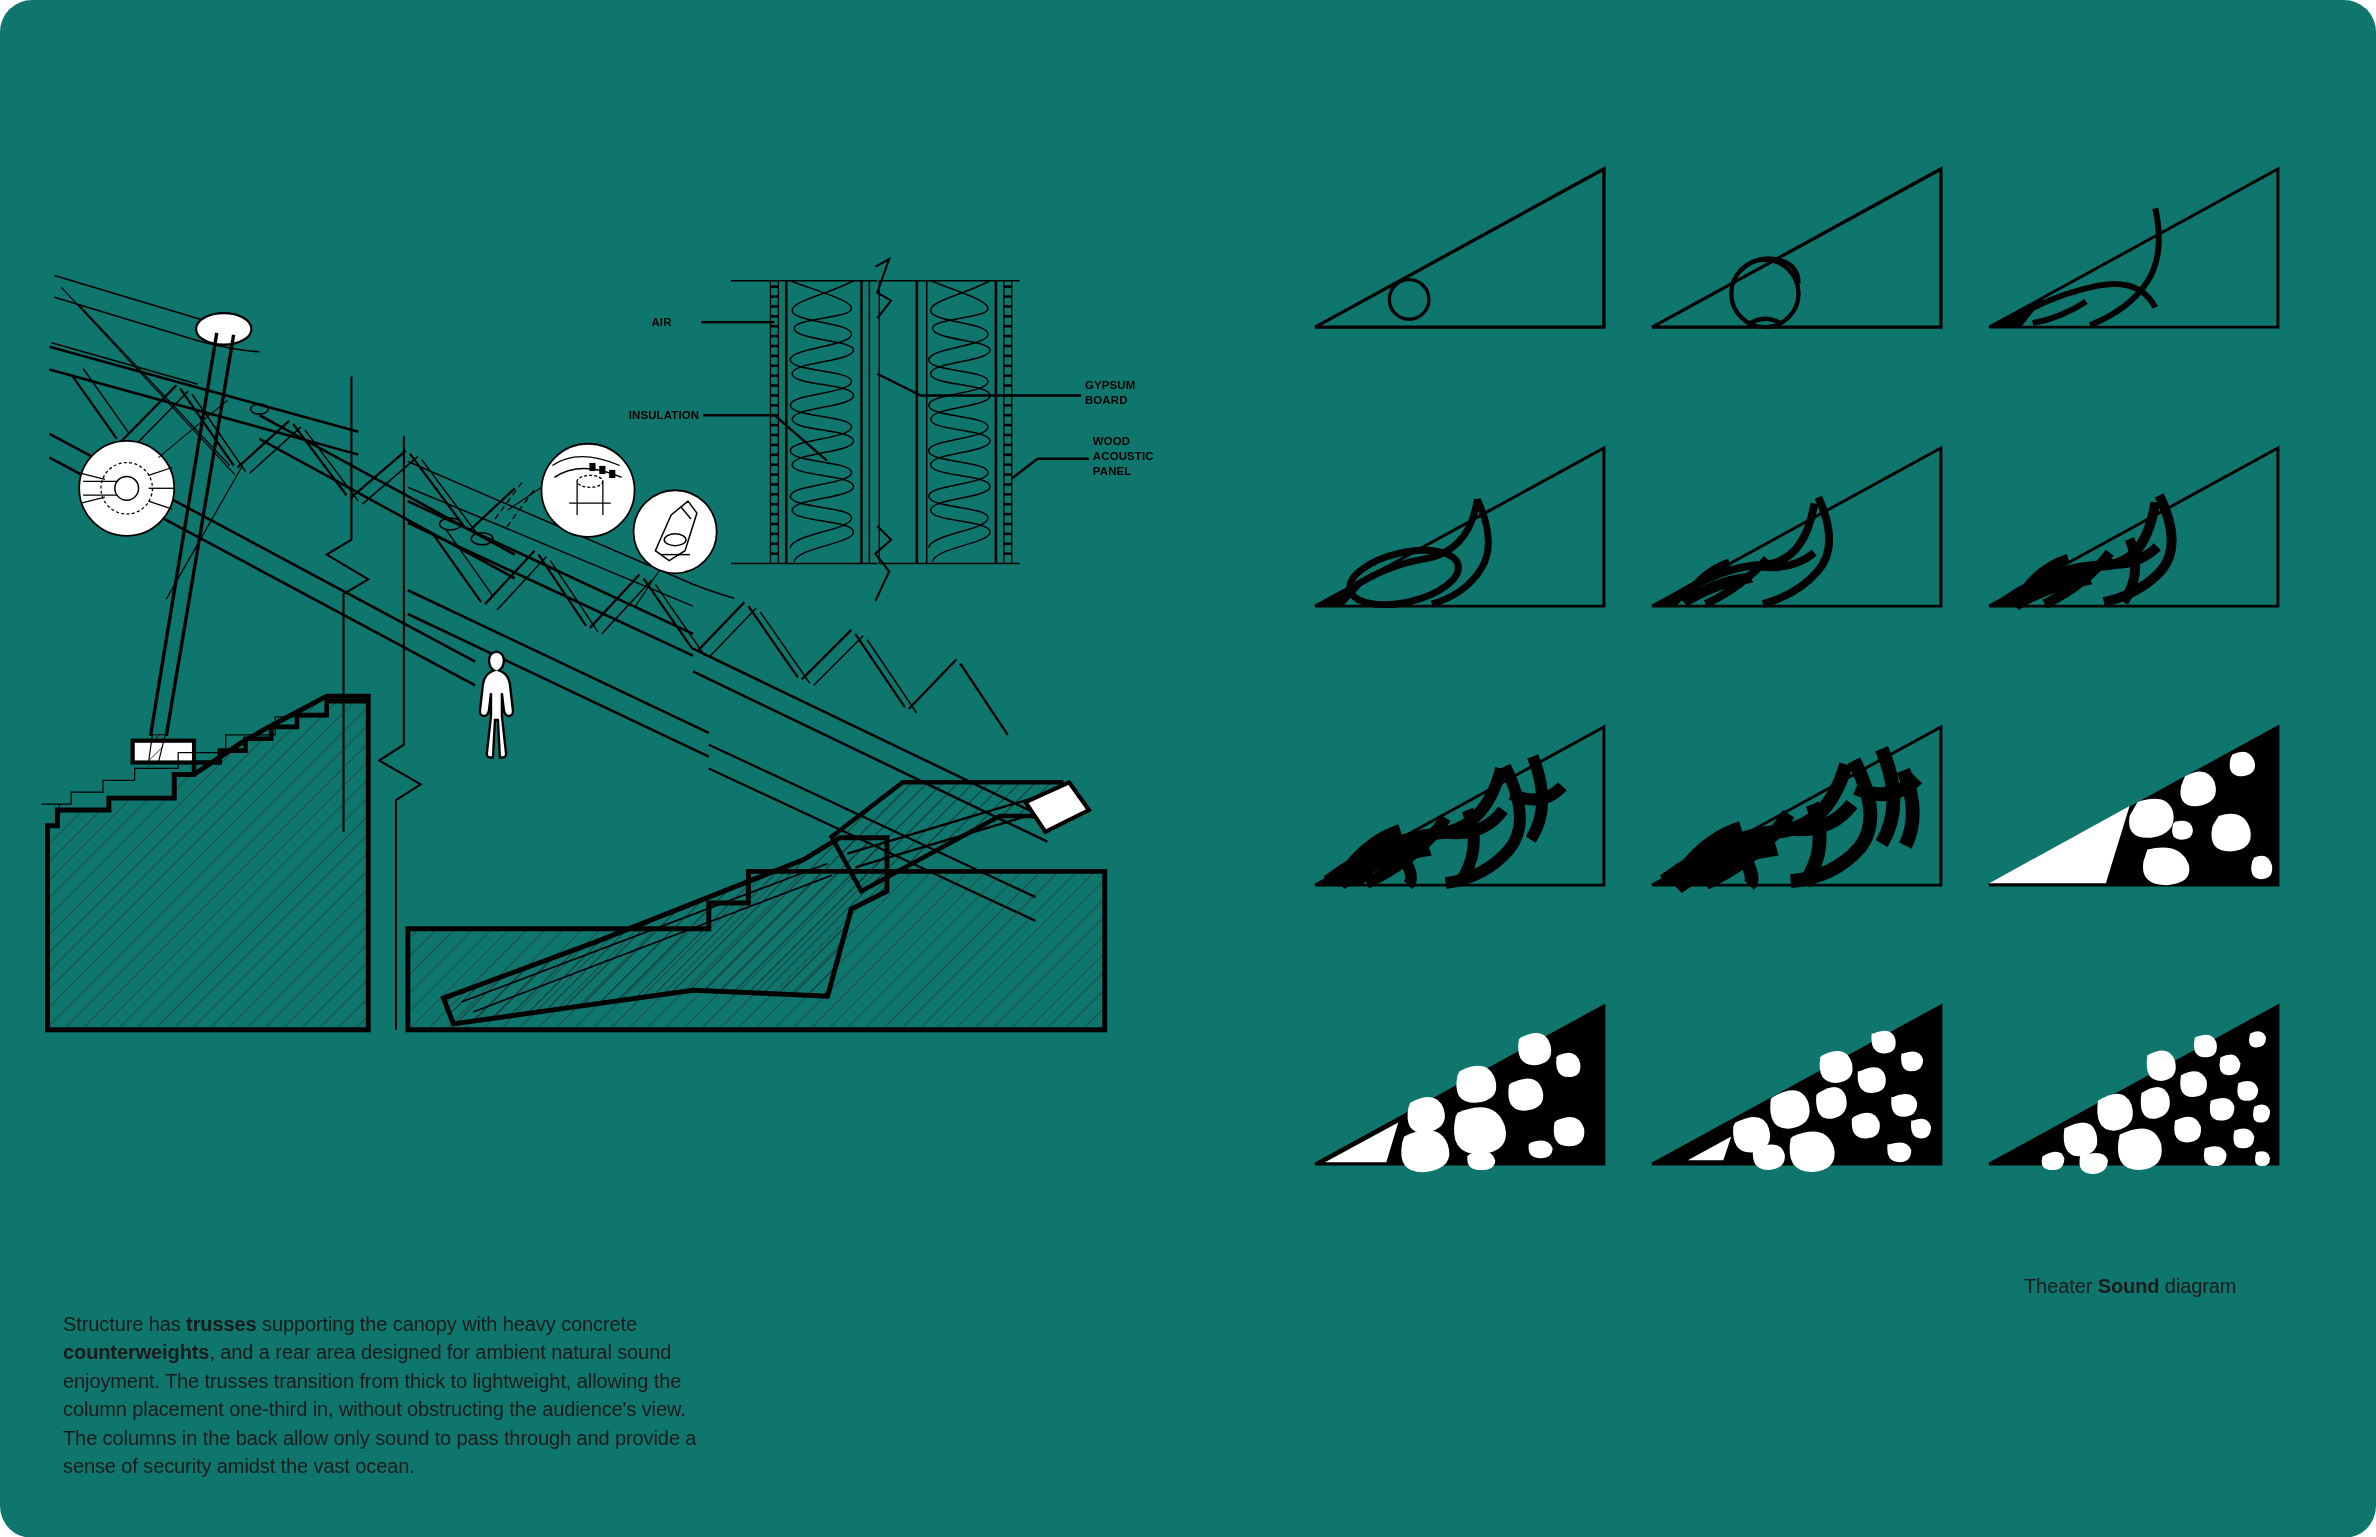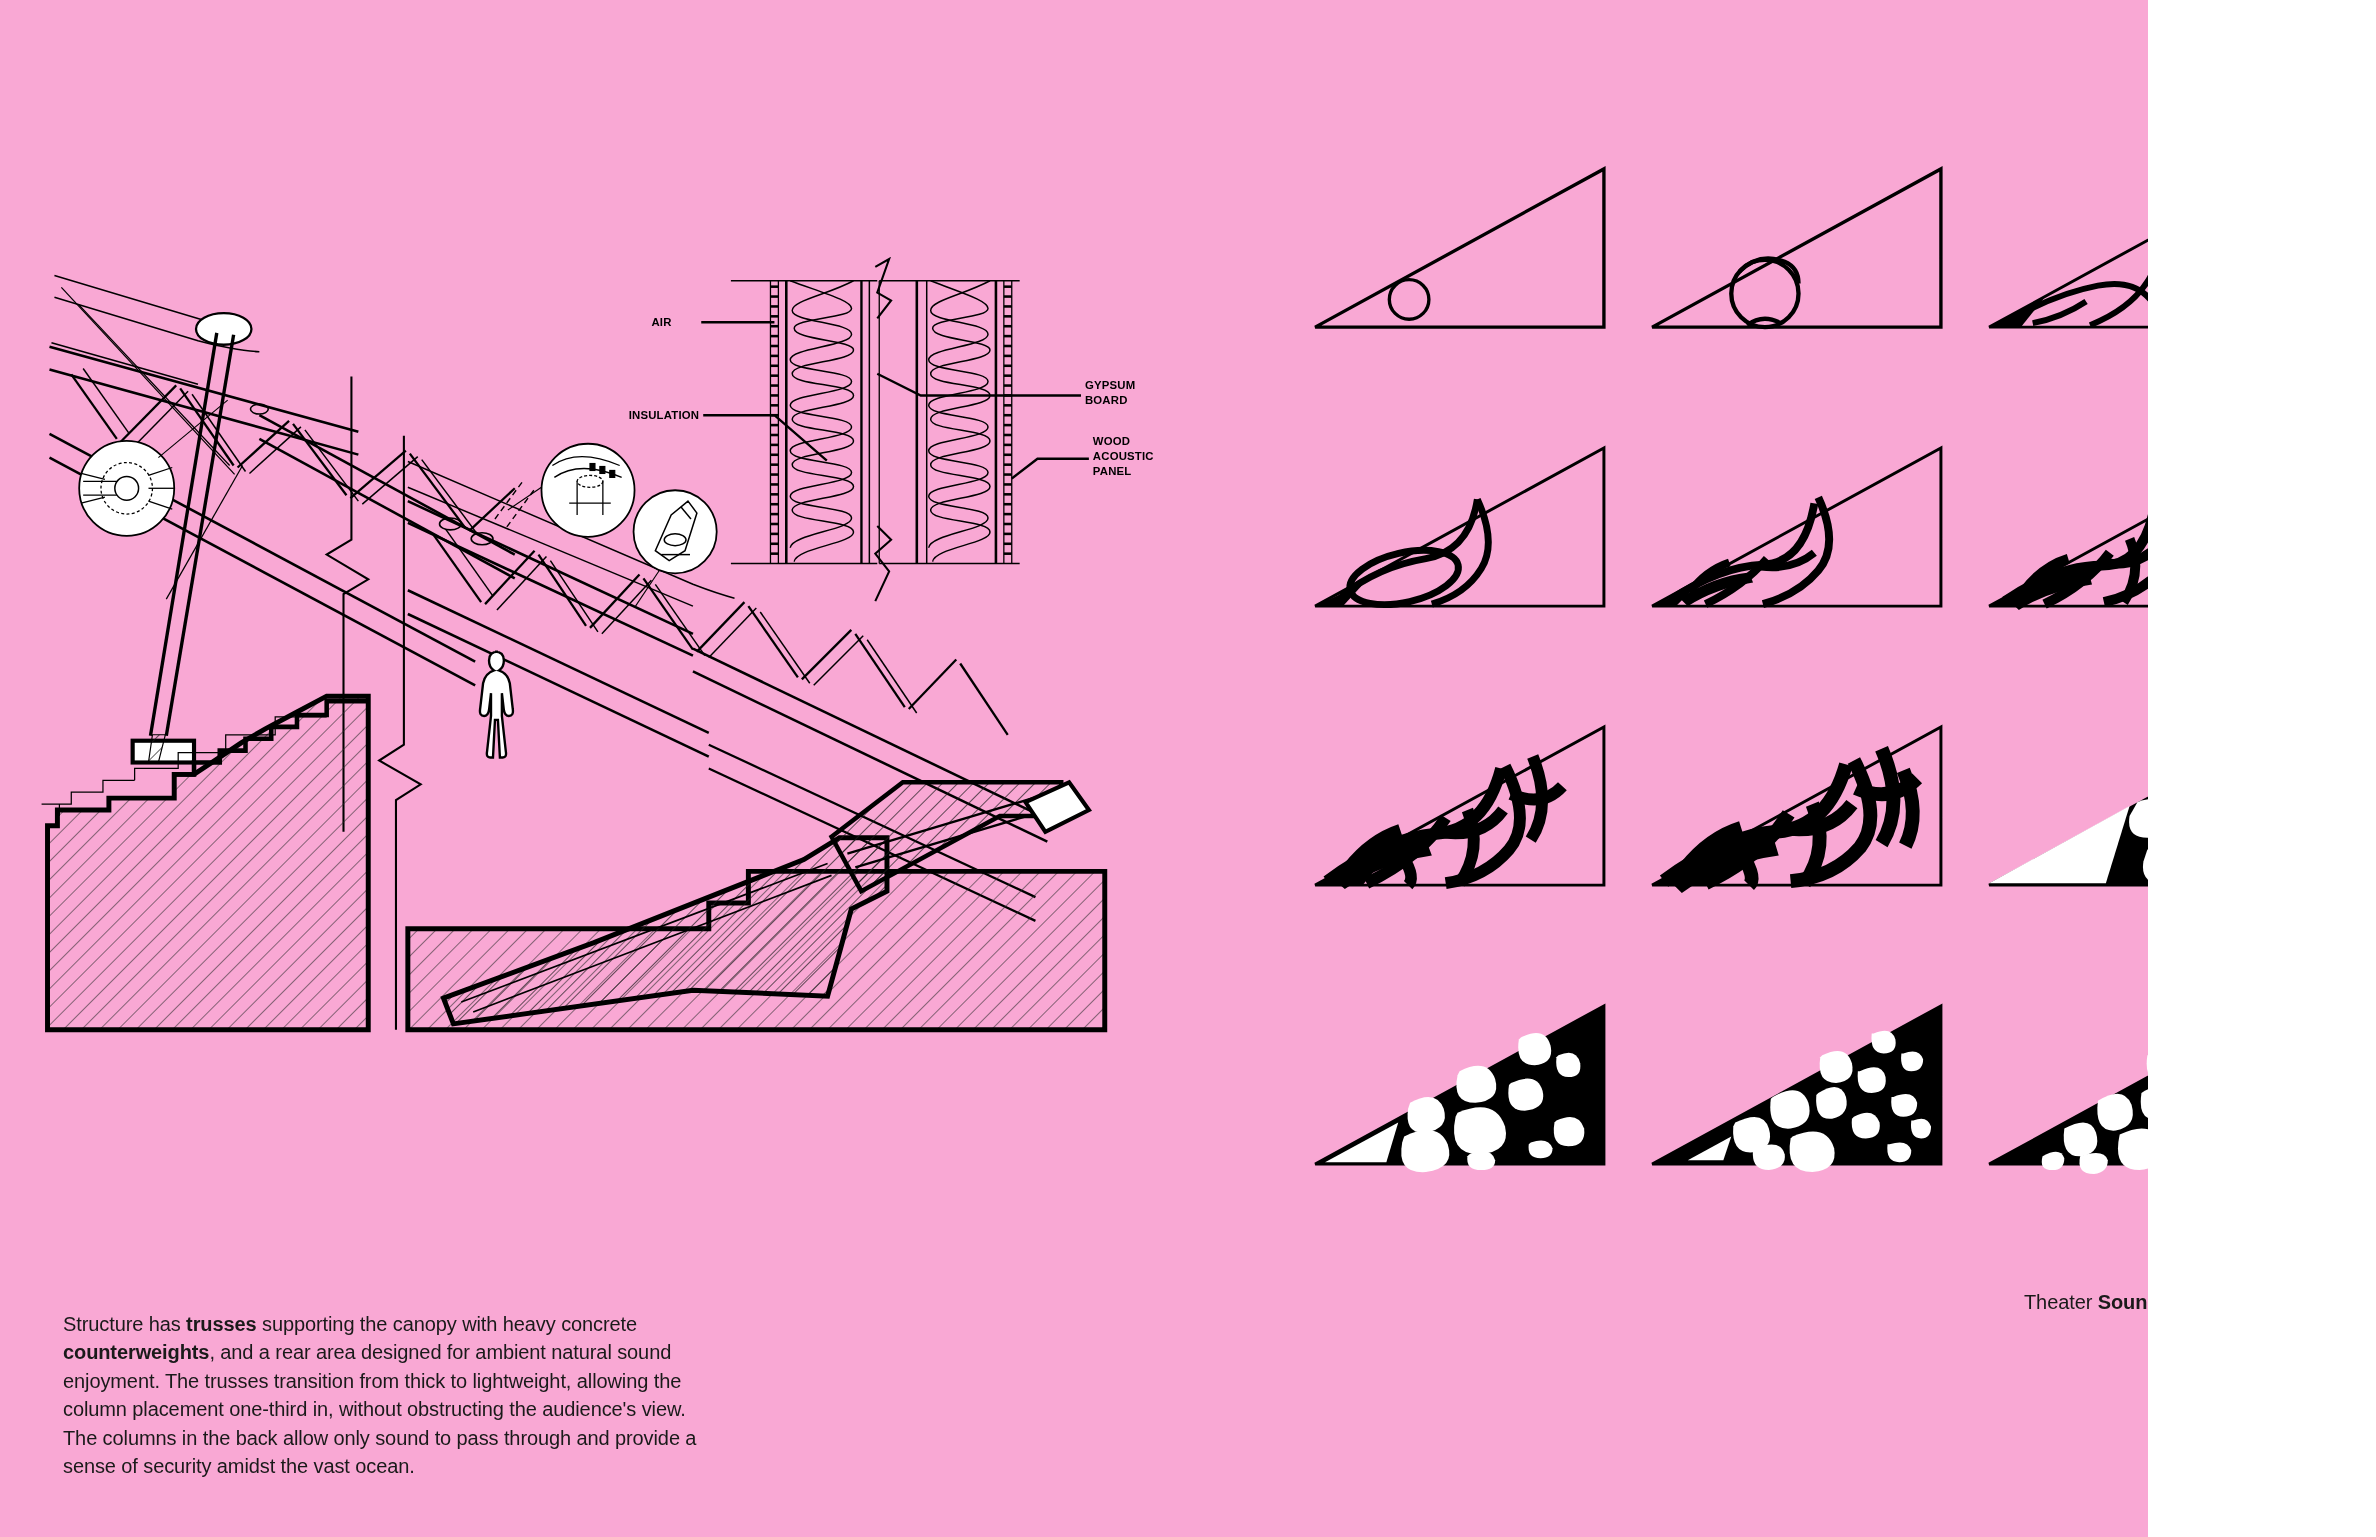--- a/index.html
+++ b/index.html
@@ -14,10 +14,11 @@
   }
   #board {
     position: relative;
-    width: 2148px;
+    width: 2376px;
     height: 1538px;
-    background: #f9a8d4;
+    background: #0f766e;
     overflow: hidden;
+    border-radius: 32px;
   }
 
   

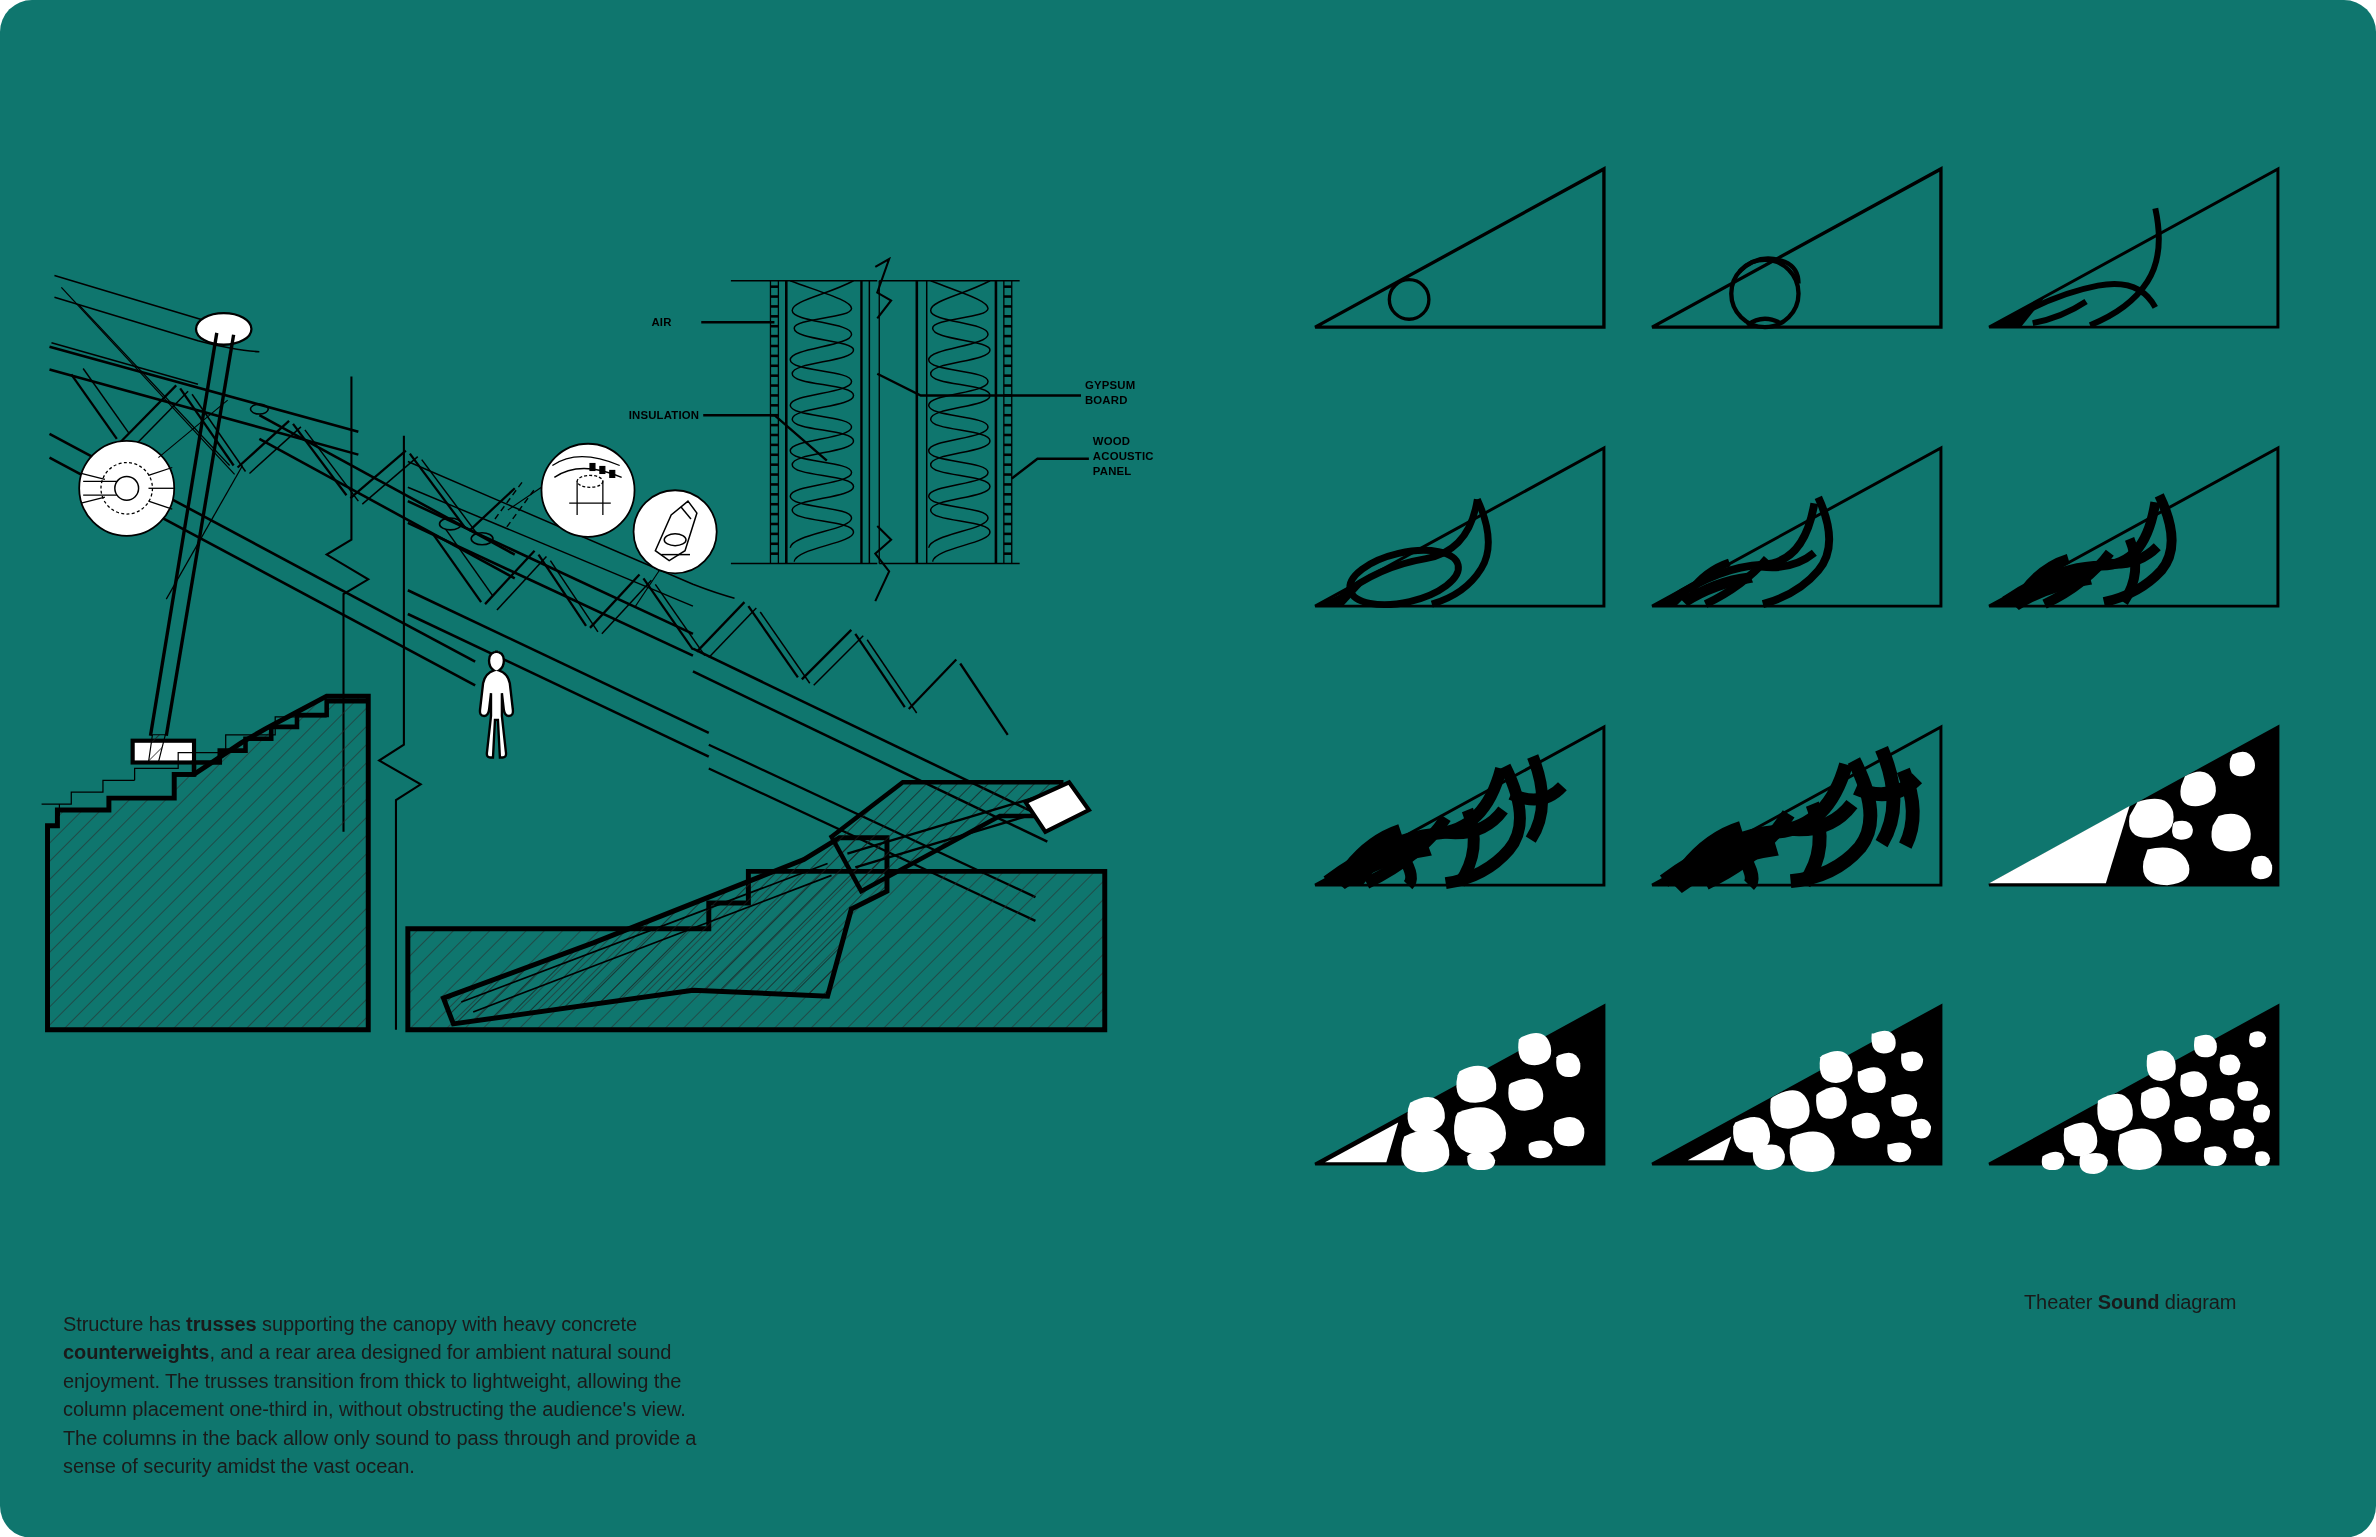--- a/index.html
+++ b/index.html
@@ -85,7 +85,6 @@
     letter-spacing: -0.1px;
     color: #1a1a1a;
     white-space: nowrap;
-    margin-top: 16px;
   }
   #grid-caption b { font-weight: 700; }
 

